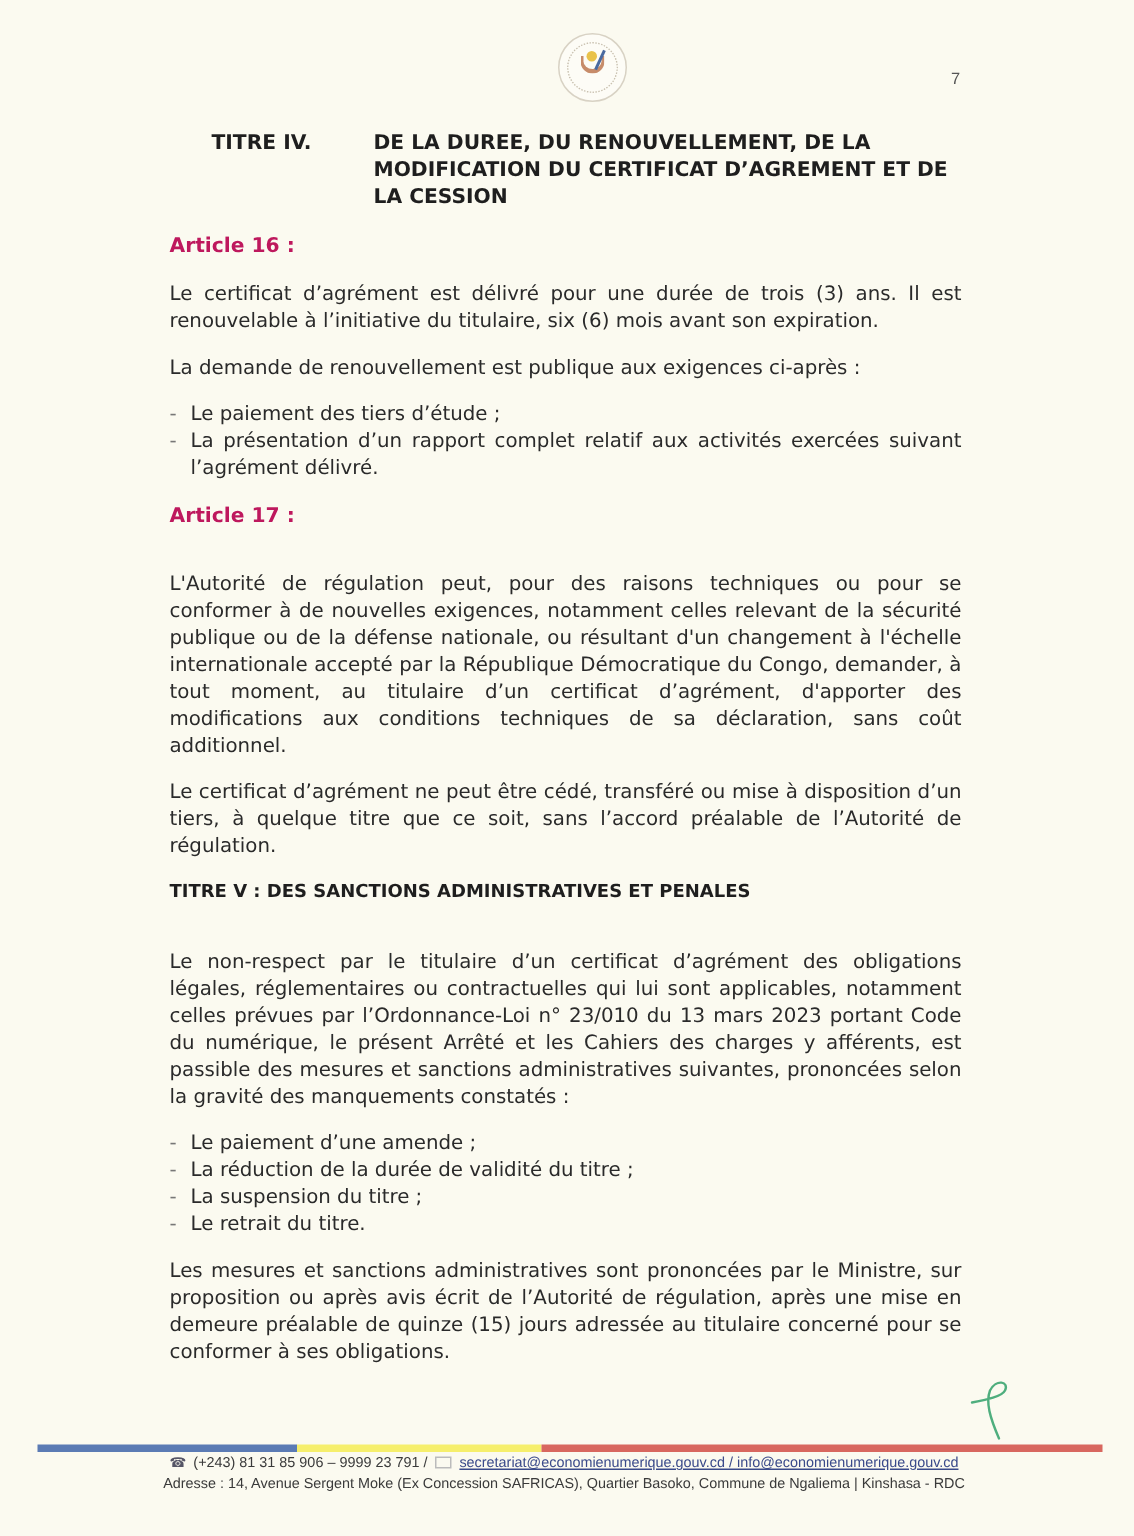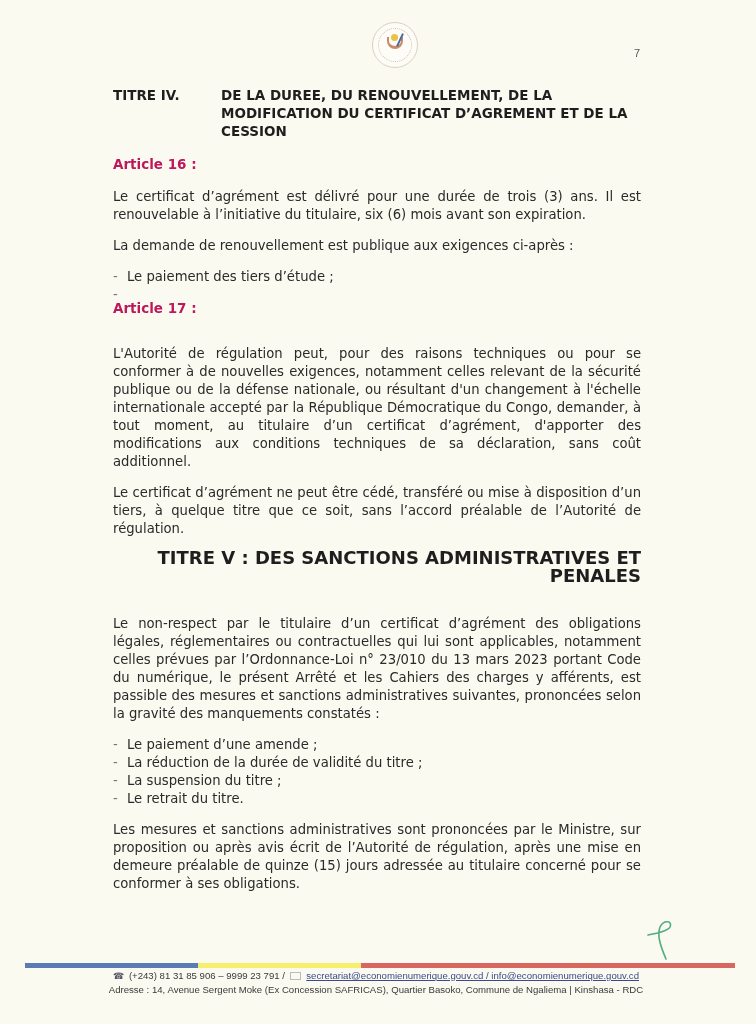--- a/index.html
+++ b/index.html
@@ -80,6 +80,7 @@
       font-size: 13.5px;
       color: #1e1e1e;
       display: flex;
+      margin-left: 28px;
     }
     .titre .num {
       flex: 0 0 auto;

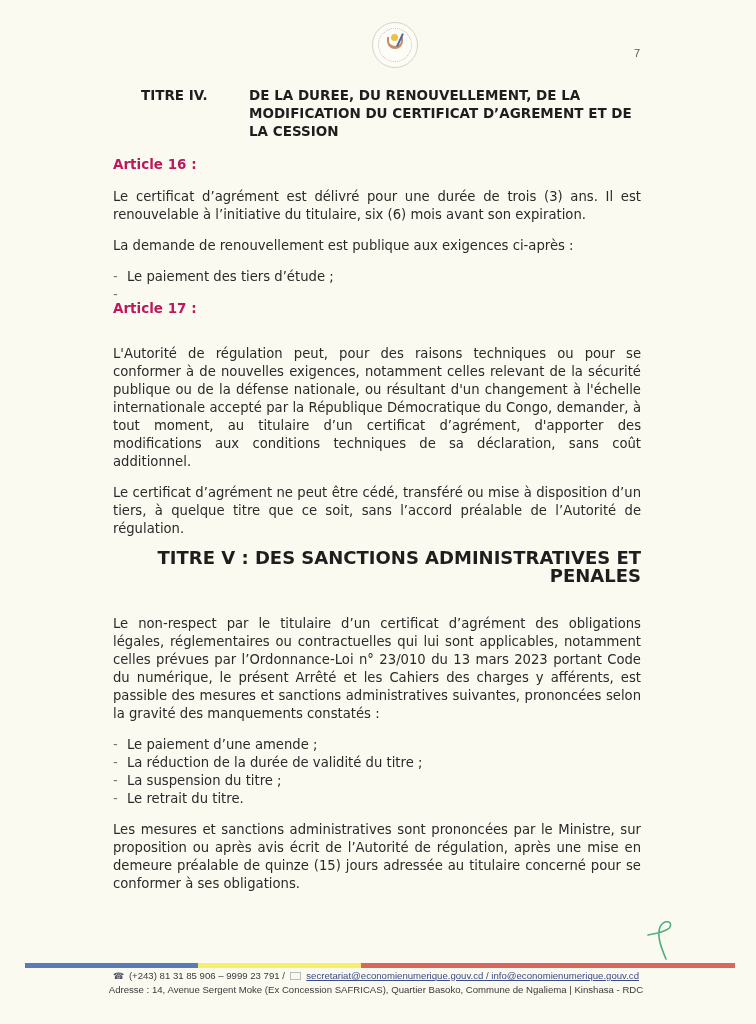--- a/index.html
+++ b/index.html
@@ -209,6 +209,7 @@
       </li>
       <li>
         <span class="bullet">-</span>
+        <span>La présentation d’un rapport complet relatif aux activités exercées suivant l’agrément délivré.</span>
       </li>
     </ul>
 

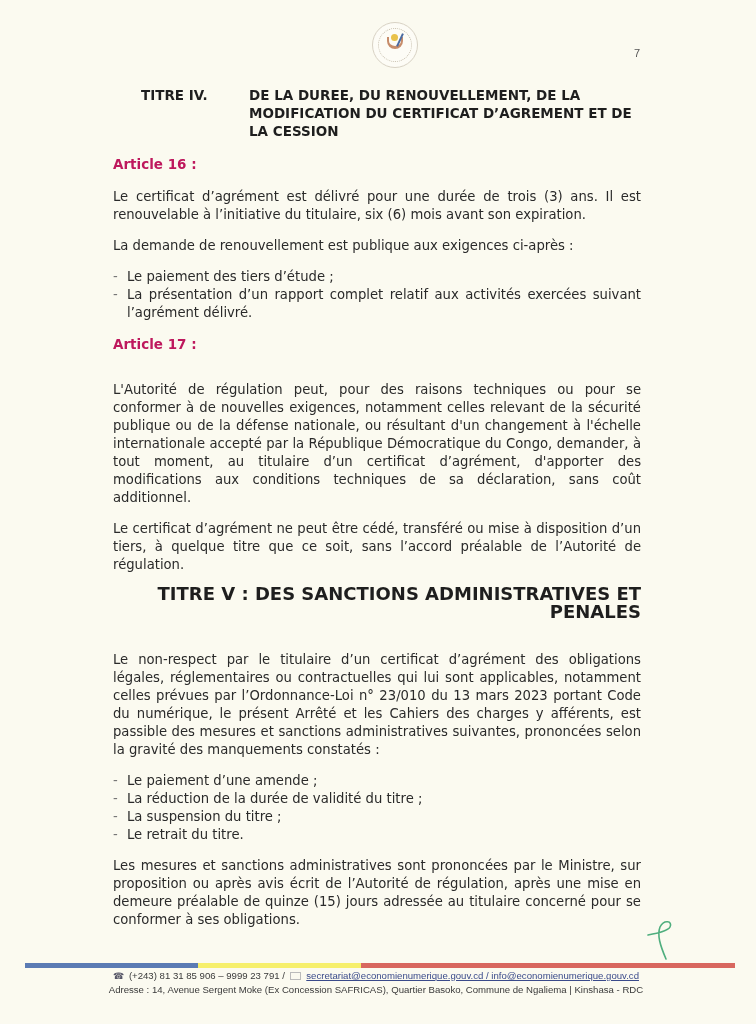--- a/index.html
+++ b/index.html
@@ -92,9 +92,8 @@
     }
     .titre-v {
       font-weight: bold;
-      font-size: 18px;
+      font-size: 12px;
       color: #1e1e1e;
-      text-align: right;
     }
     .article-h {
       font-weight: bold;

